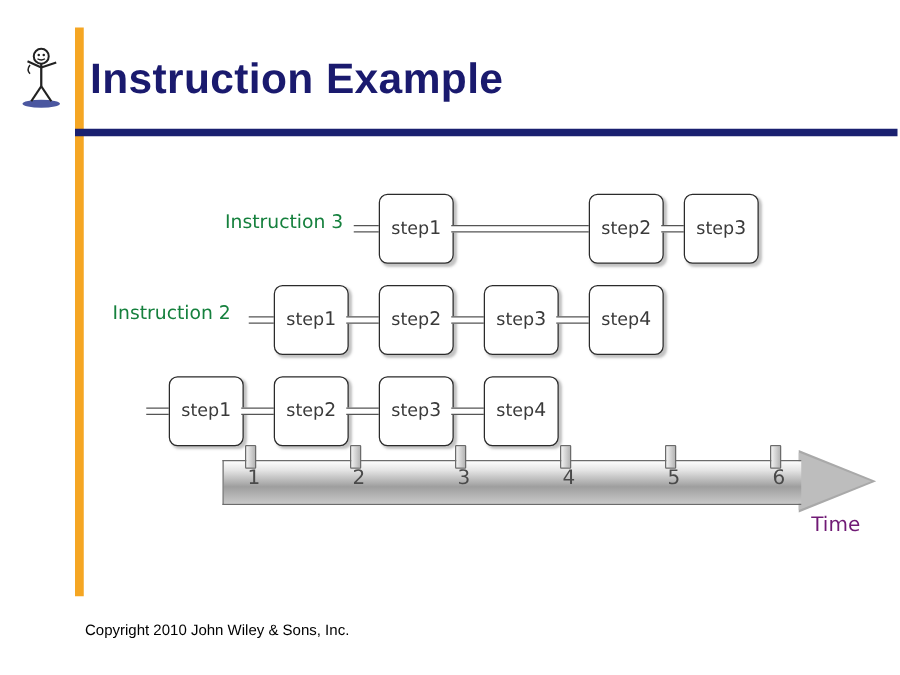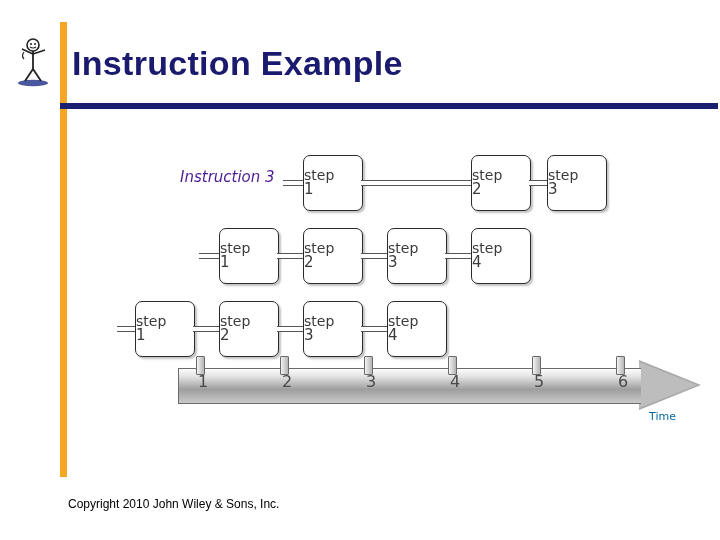--- a/index.html
+++ b/index.html
@@ -63,10 +63,9 @@
   .row-label {
     position: absolute;
     font-size: 15px;
-    color: #4c1d95;
+    color: #15803d;
     white-space: nowrap;
     font-family: "DejaVu Sans", sans-serif;
-    font-style: italic;
   }
   .step-box {
     position: absolute;

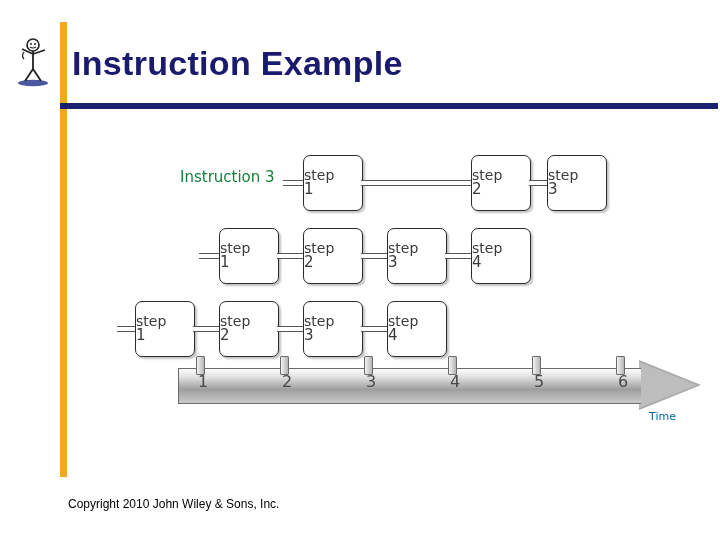--- a/index.html
+++ b/index.html
@@ -76,8 +76,7 @@
     background: #ffffff;
     box-shadow: 2px 2px 2px rgba(120,120,120,0.45);
     display: flex;
-    flex-direction: column;
-    align-items: flex-start;
+    align-items: center;
     justify-content: center;
     line-height: 1.05;
   }

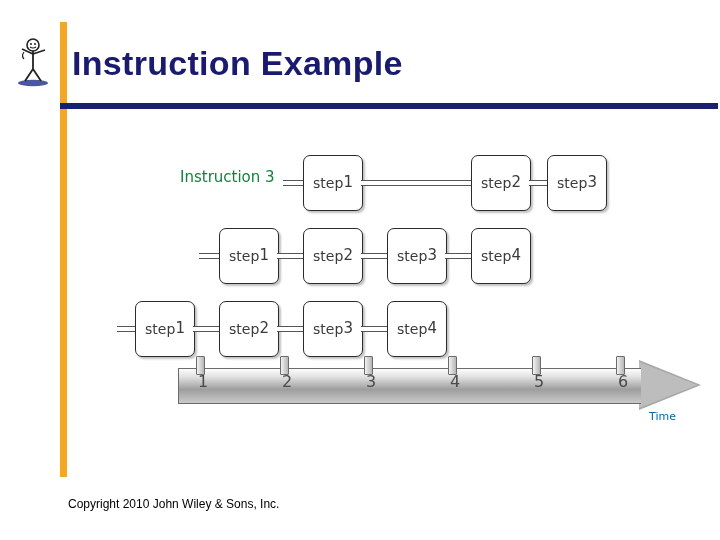--- a/index.html
+++ b/index.html
@@ -221,6 +221,7 @@
     <span class="s-num">3</span>
   </div>
 
+  <div class="row-label" style="left:30px; top:101px;">Instruction 2</div>
   <div class="connector" style="left:139px; top:113px; width:20px;"></div>
   <div class="step-box" style="left:159px; top:88px;">
     <span class="s-word">step</span>

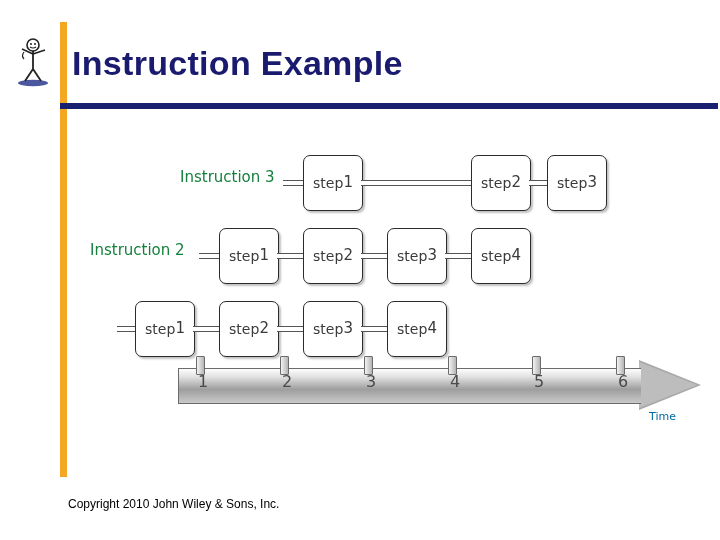--- a/index.html
+++ b/index.html
@@ -156,8 +156,8 @@
     position: absolute;
     left: 471px;
     top: 42px;
-    font-size: 11px;
-    color: #0369a1;
+    font-size: 16px;
+    color: #701a75;
     font-family: "DejaVu Sans", sans-serif;
   }
 

